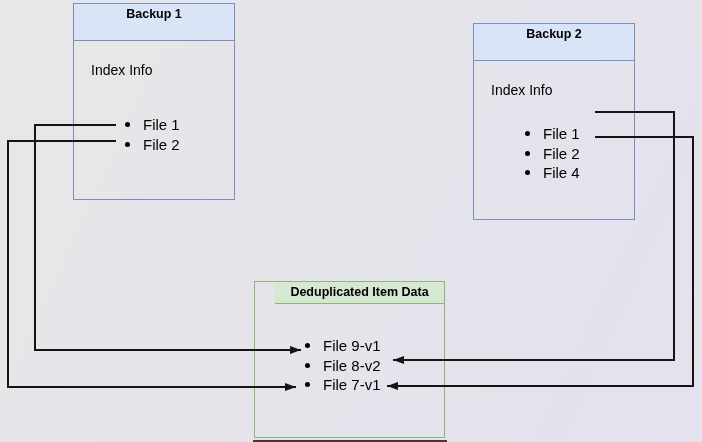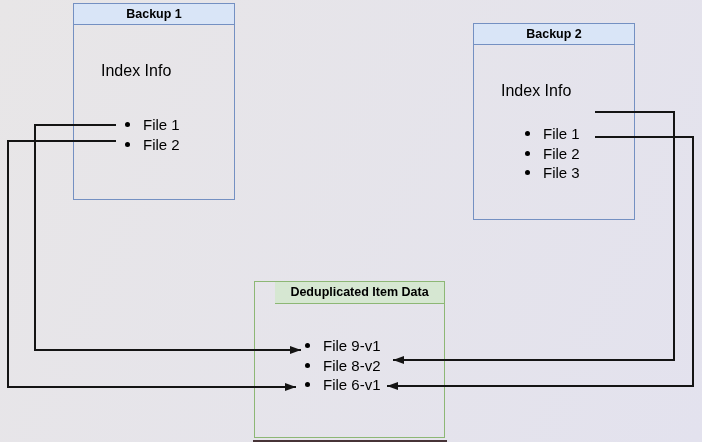--- a/index.html
+++ b/index.html
@@ -21,7 +21,7 @@
     box-sizing:border-box;text-align:center;font-weight:bold;font-size:12.5px;
     overflow:hidden;white-space:nowrap;
   }
-  .blue .node-header{background:var(--blue-header);border-bottom:1.8px solid var(--blue-border);height:21px;line-height:20px;}
+  .blue .node-header{background:var(--blue-header);border-bottom:1.8px solid var(--blue-border);height:37px;line-height:20px;}
   .green .node-header{background:var(--green-header);border-bottom:1.8px solid var(--green-border);height:22px;line-height:21px;}
   #backup1{left:73px;top:3px;width:162px;height:197px;}
   #backup2{left:473px;top:3px;width:162px;height:197px;margin-top:20px;}

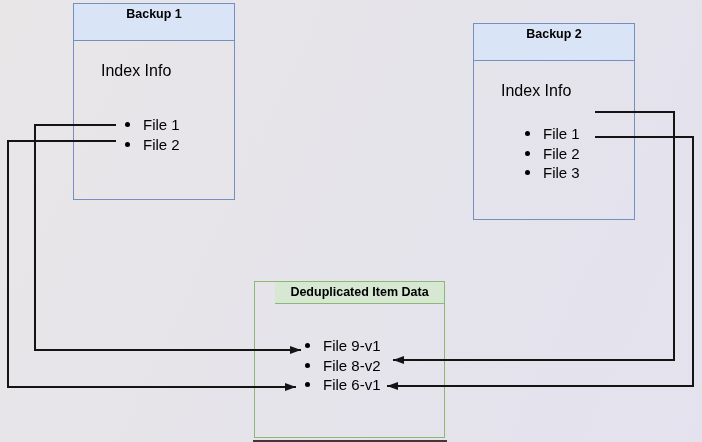--- a/index.html
+++ b/index.html
@@ -26,7 +26,7 @@
   #backup1{left:73px;top:3px;width:162px;height:197px;}
   #backup2{left:473px;top:3px;width:162px;height:197px;margin-top:20px;}
   #dedup{left:254px;top:281px;width:191px;height:157px;}
-  .subtitle{position:absolute;left:27px;top:58px;font-size:16px;}
+  .subtitle{position:absolute;left:17px;top:58px;font-size:14px;}
   ul.items{position:absolute;margin:0;padding:0;list-style:none;left:0;right:0;}
   #backup1 ul.items{top:111px;}
   #backup2 ul.items{top:100px;}

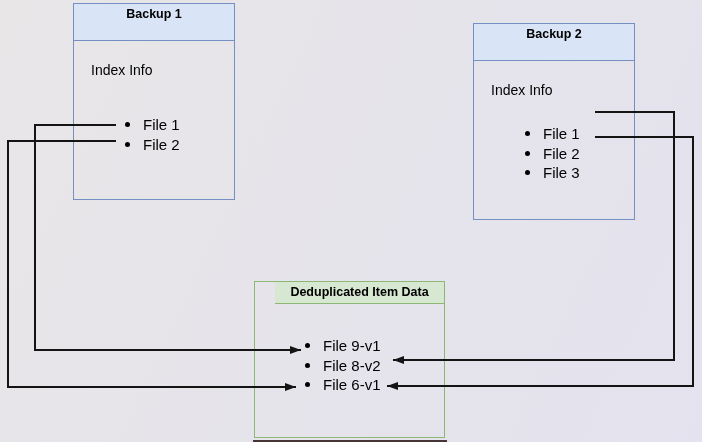--- a/index.html
+++ b/index.html
@@ -67,7 +67,7 @@
     <ul class="items">
       <li><span class="dot"></span><span>File 1</span></li>
       <li><span class="dot"></span><span>File 2</span></li>
-      <li><span class="dot"></span><span>File 3</span></li>
+      <li><span class="dot"></span><span>File 4</span></li>
     </ul>
   </div>
 

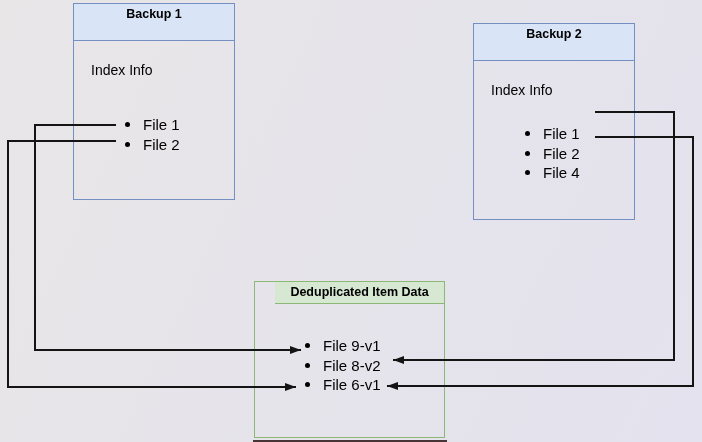--- a/index.html
+++ b/index.html
@@ -78,7 +78,7 @@
     <ul class="items">
       <li><span class="dot"></span><span>File 9-v1</span></li>
       <li><span class="dot"></span><span>File 8-v2</span></li>
-      <li><span class="dot"></span><span>File 6-v1</span></li>
+      <li><span class="dot"></span><span>File 7-v1</span></li>
     </ul>
   </div>
 

